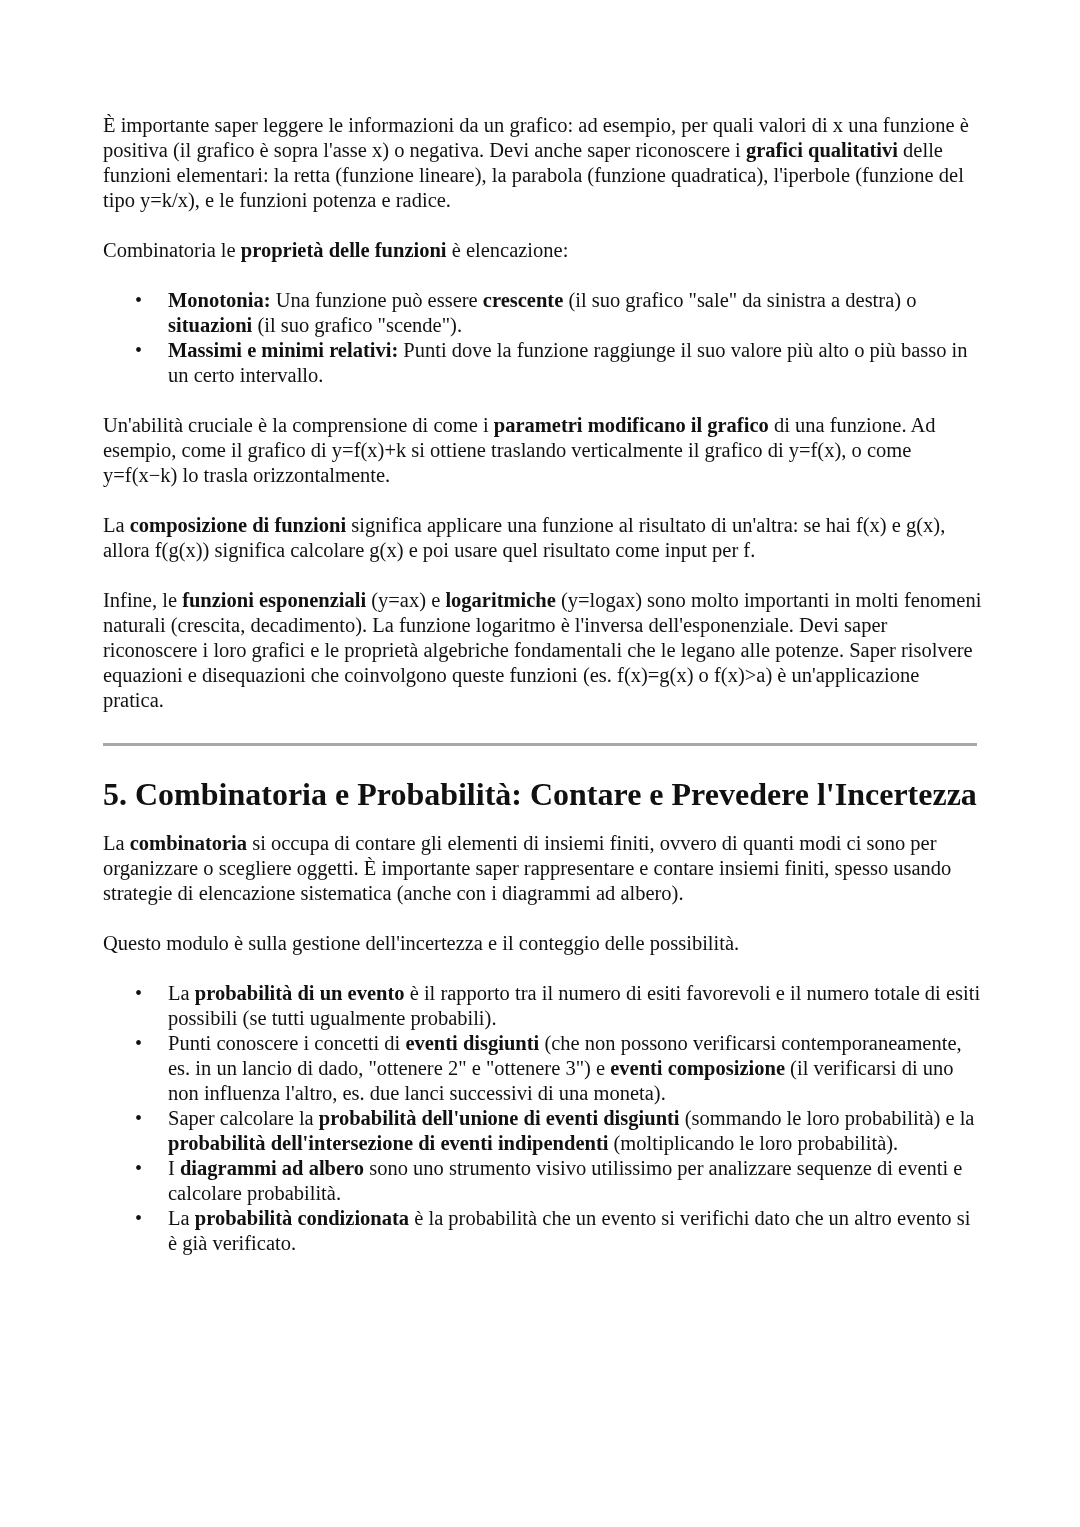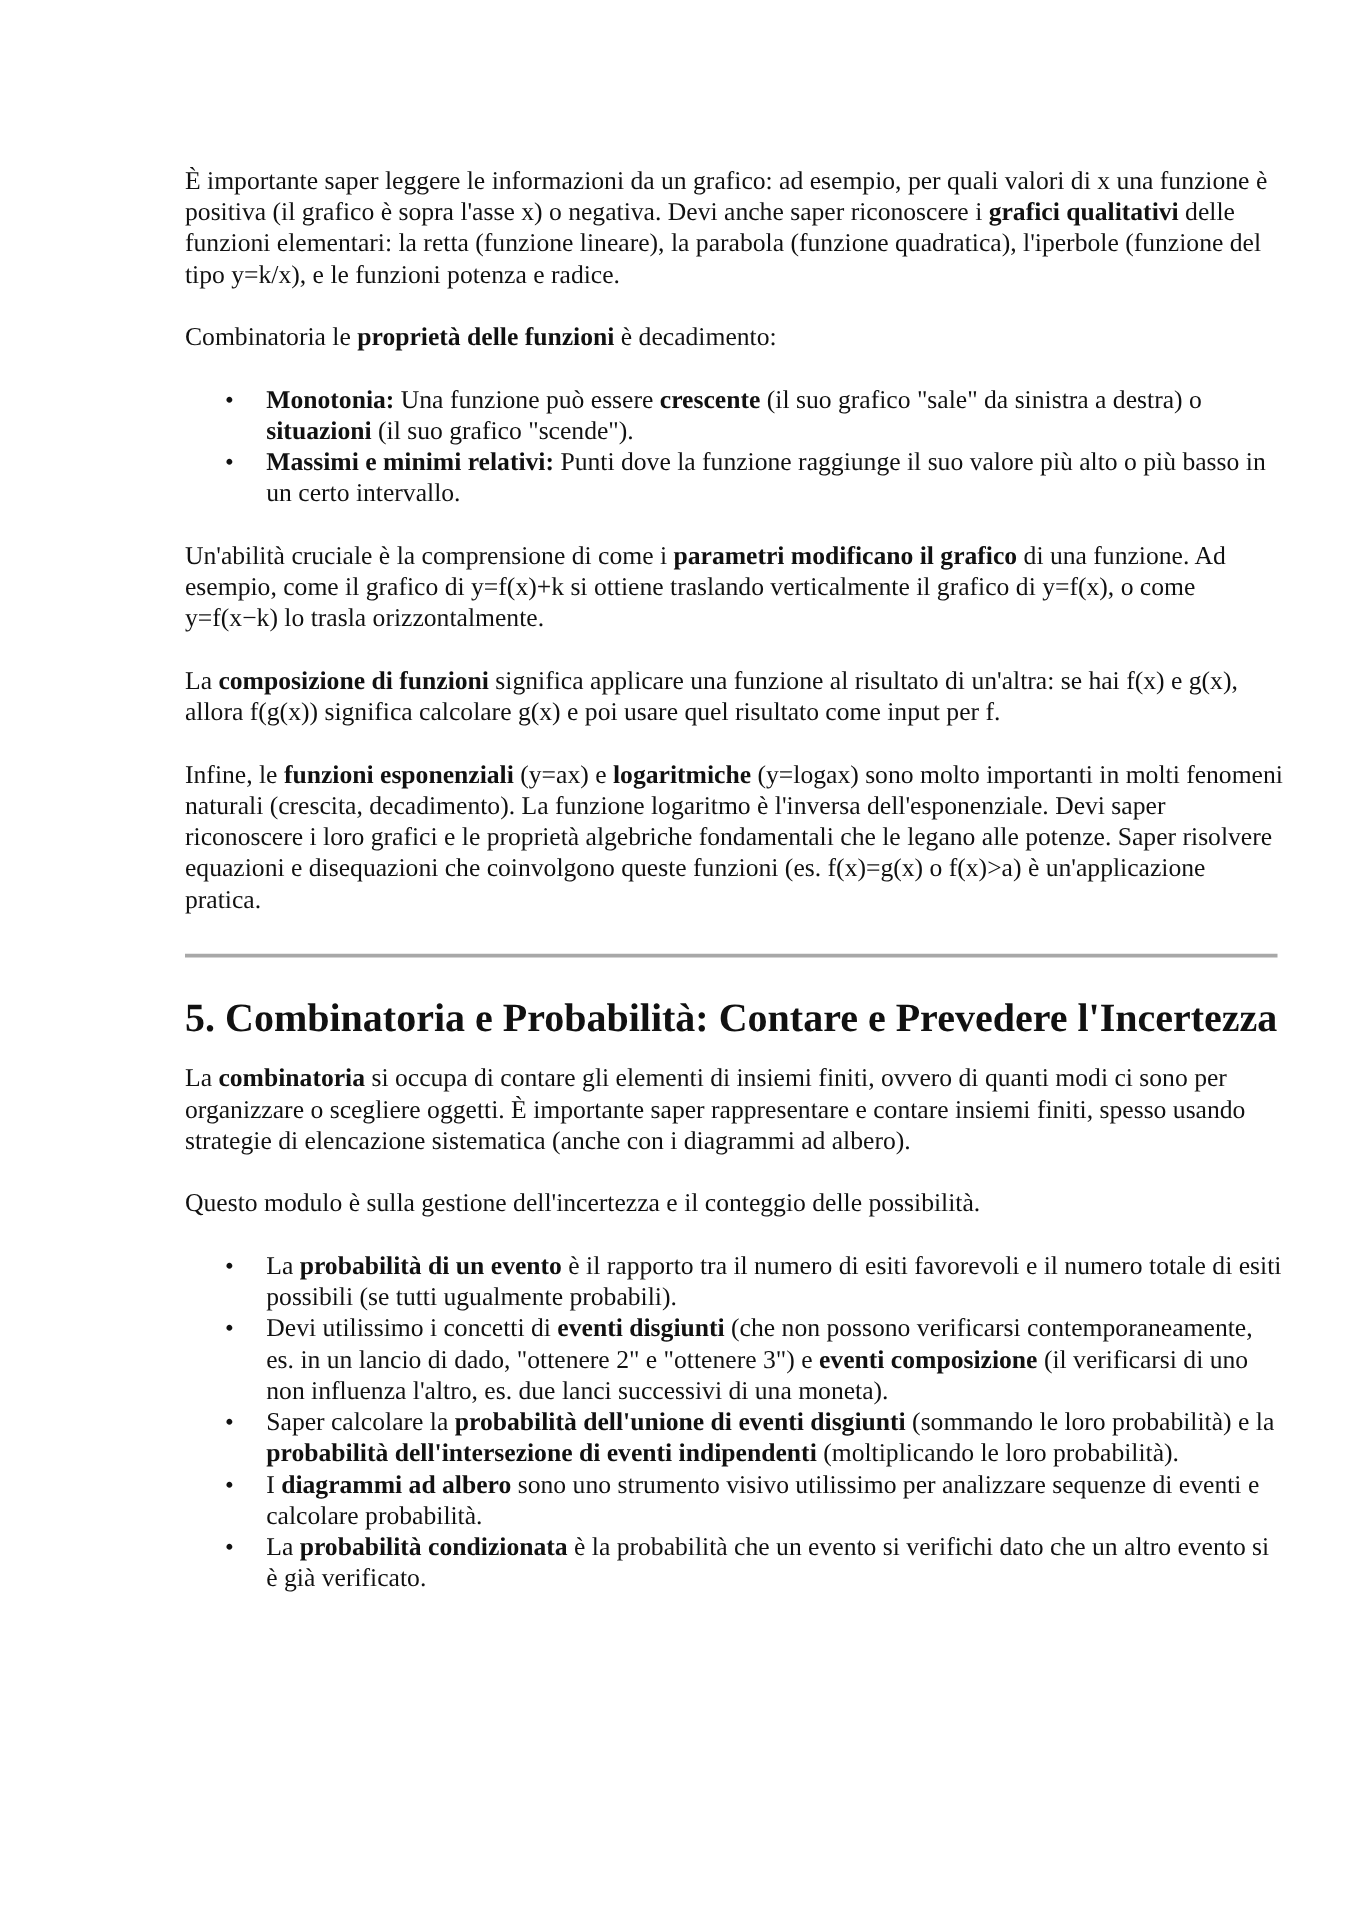--- a/index.html
+++ b/index.html
@@ -20,9 +20,8 @@
     .page {
       position: absolute;
       left: 103px;
-      top: 133px;
+      top: 113px;
       width: 880px;
-      margin-left: 45px;
     }
     p {
       margin: 0 0 25px 0;

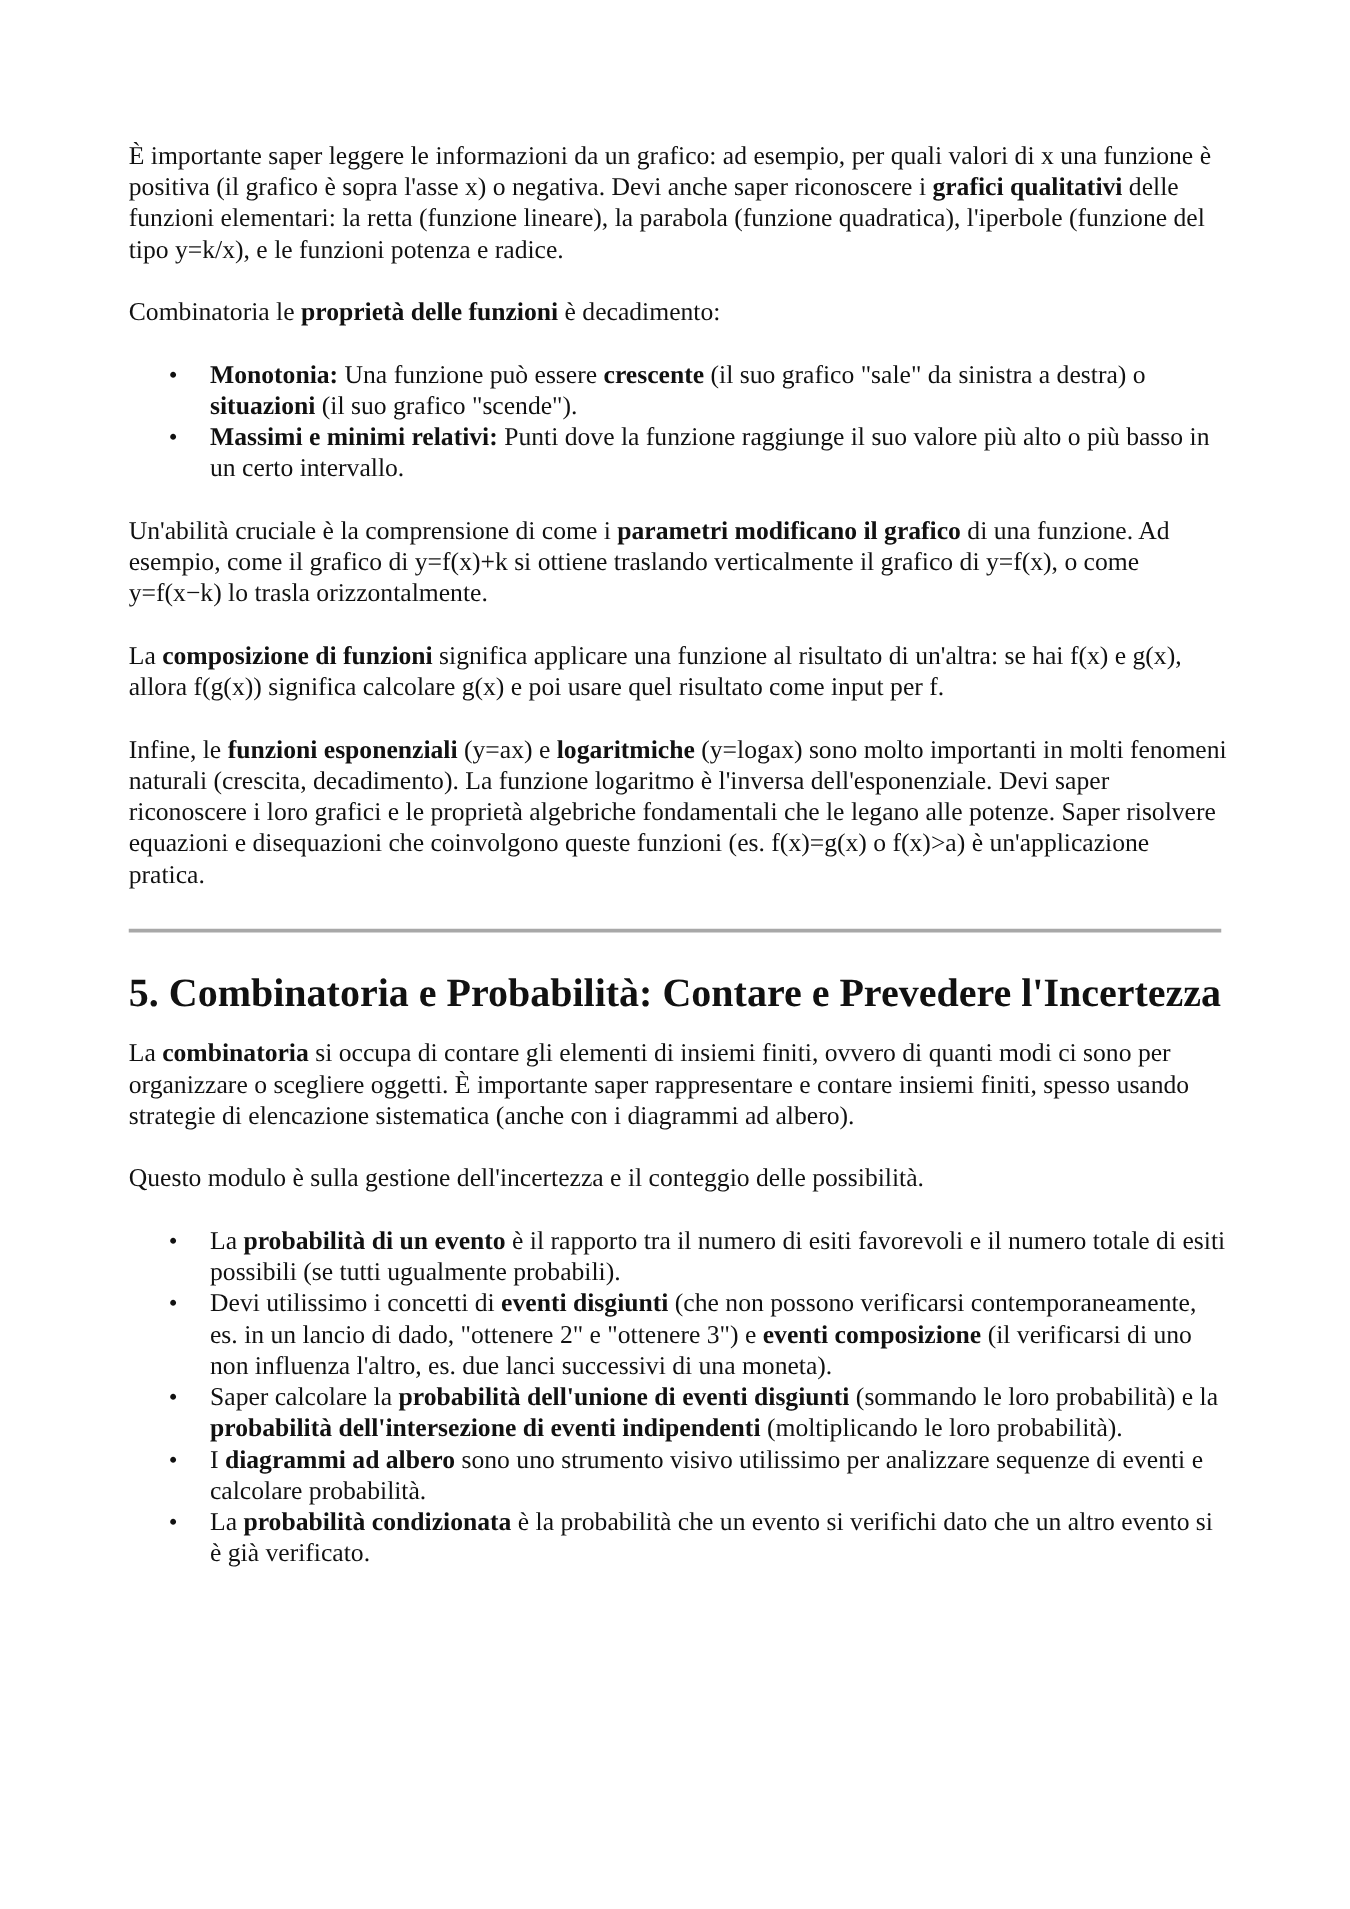--- a/index.html
+++ b/index.html
@@ -62,7 +62,7 @@
 
 <div class="page">
   <p><span>È importante saper leggere le informazioni da un grafico: ad esempio, per quali valori di x una funzione è positiva (il grafico è sopra l'asse x) o negativa. Devi anche saper riconoscere i </span><b>grafici qualitativi</b><span> delle funzioni elementari: la retta (funzione lineare), la parabola (funzione quadratica), l'iperbole (funzione del tipo y=k/x), e le funzioni potenza e radice.</span></p>
-  <p><span>Combinatoria le </span><b>proprietà delle funzioni</b><span> è decadimento:</span></p>
+  <p><span>Combinatoria le </span><b>proprietà delle funzioni</b><span> è elencazione:</span></p>
   <ul>
       <li><span class="bullet">•</span><b>Monotonia:</b><span> Una funzione può essere </span><b>crescente</b><span> (il suo grafico "sale" da sinistra a destra) o </span><b>situazioni</b><span> (il suo grafico "scende").</span></li>
       <li><span class="bullet">•</span><b>Massimi e minimi relativi:</b><span> Punti dove la funzione raggiunge il suo valore più alto o più basso in un certo intervallo.</span></li>

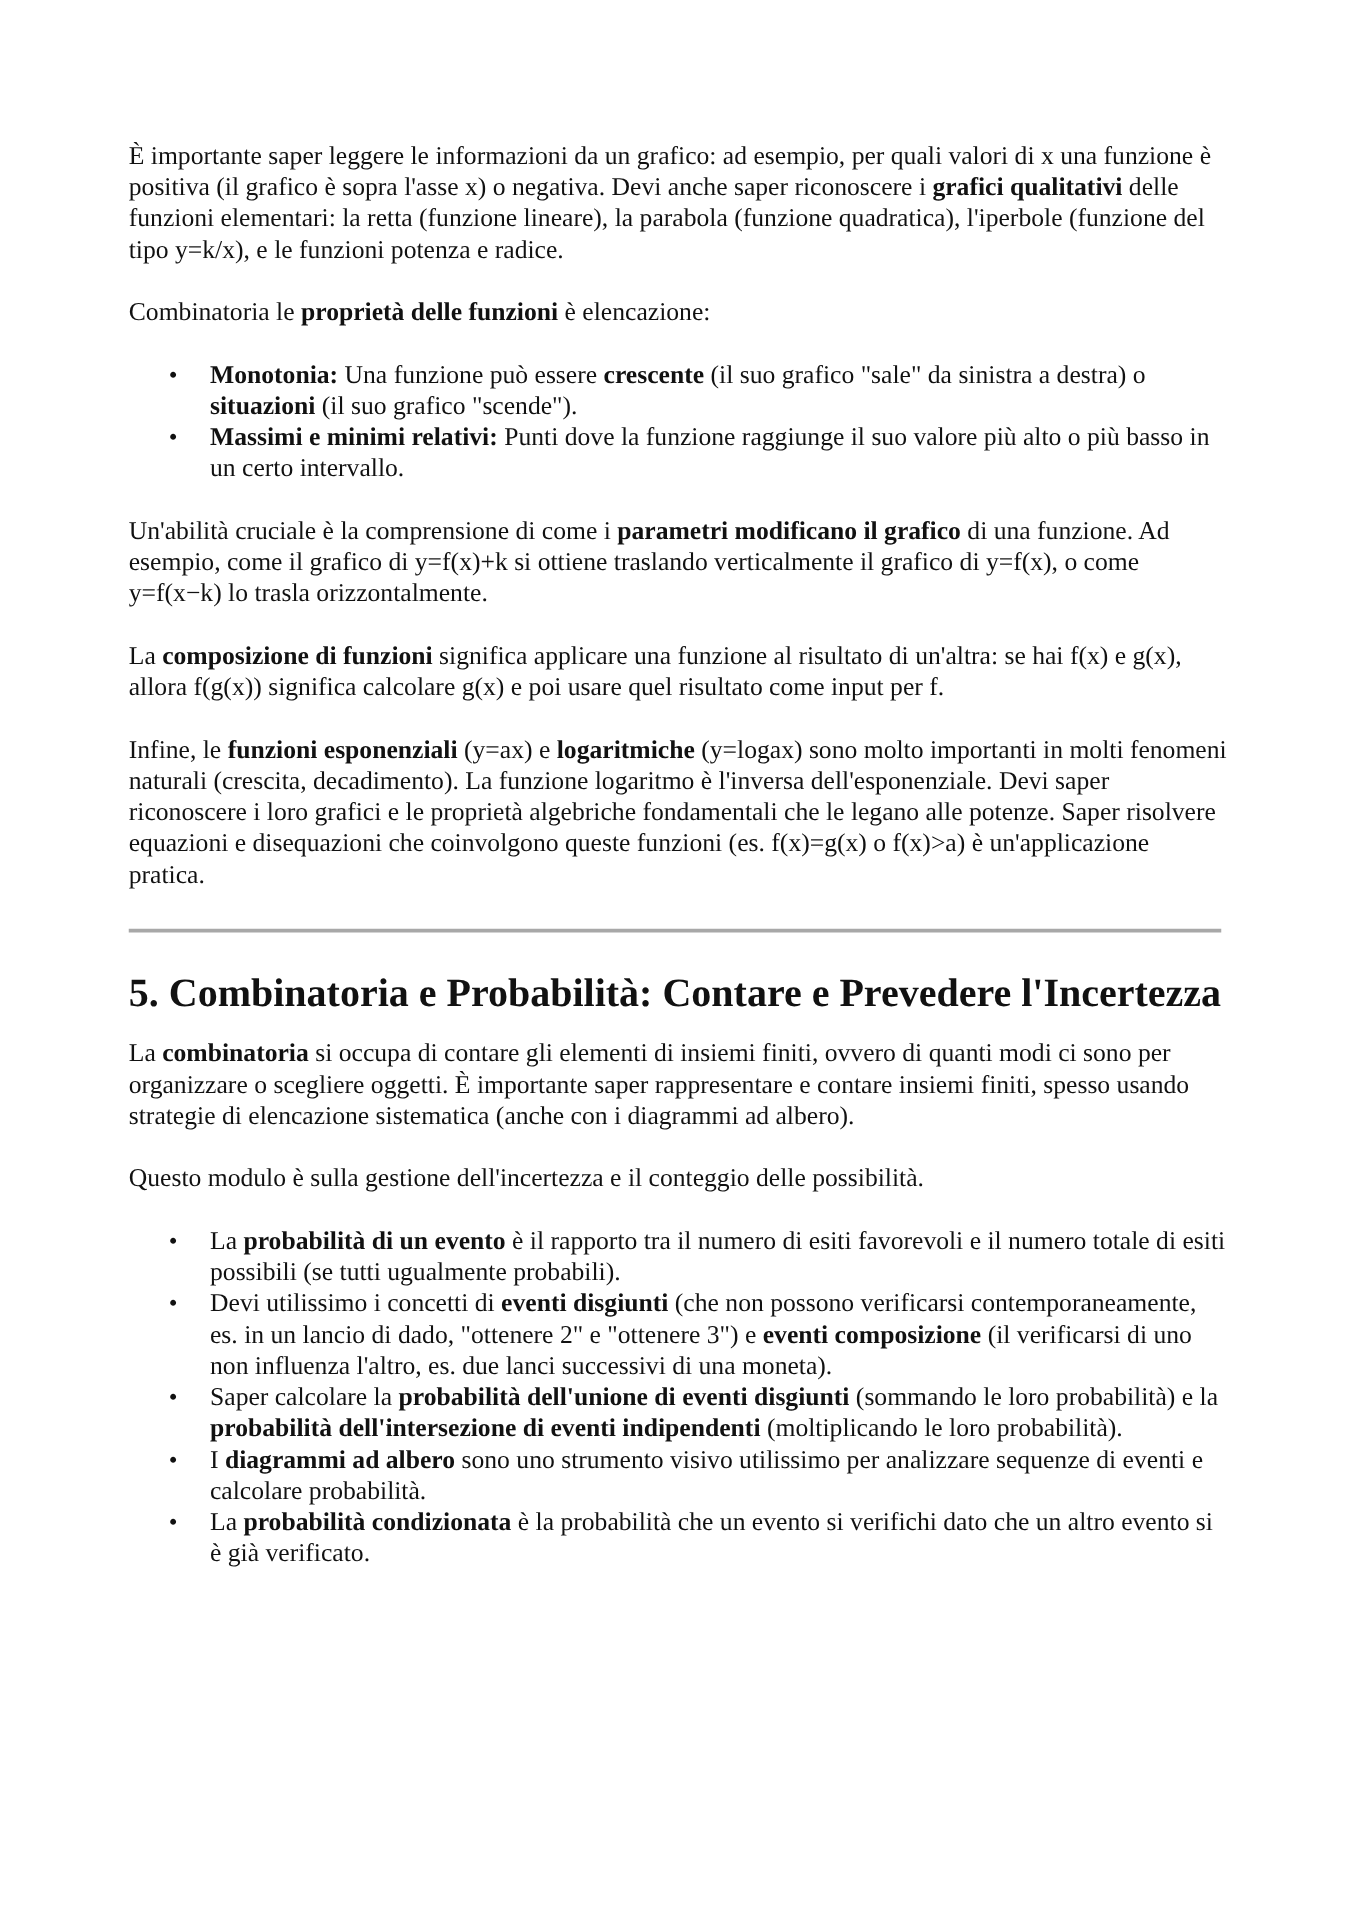--- a/index.html
+++ b/index.html
@@ -78,7 +78,7 @@
   <p><span>Questo modulo è sulla gestione dell'incertezza e il conteggio delle possibilità.</span></p>
   <ul>
       <li><span class="bullet">•</span><span>La </span><b>probabilità di un evento</b><span> è il rapporto tra il numero di esiti favorevoli e il numero totale di esiti possibili (se tutti ugualmente probabili).</span></li>
-      <li><span class="bullet">•</span><span>Devi utilissimo i concetti di </span><b>eventi disgiunti</b><span> (che non possono verificarsi contemporaneamente, es. in un lancio di dado, "ottenere 2" e "ottenere 3") e </span><b>eventi composizione</b><span> (il verificarsi di uno non influenza l'altro, es. due lanci successivi di una moneta).</span></li>
+      <li><span class="bullet">•</span><span>Punti conoscere i concetti di </span><b>eventi disgiunti</b><span> (che non possono verificarsi contemporaneamente, es. in un lancio di dado, "ottenere 2" e "ottenere 3") e </span><b>eventi composizione</b><span> (il verificarsi di uno non influenza l'altro, es. due lanci successivi di una moneta).</span></li>
       <li><span class="bullet">•</span><span>Saper calcolare la </span><b>probabilità dell'unione di eventi disgiunti</b><span> (sommando le loro probabilità) e la </span><b>probabilità dell'intersezione di eventi indipendenti</b><span> (moltiplicando le loro probabilità).</span></li>
       <li><span class="bullet">•</span><span>I </span><b>diagrammi ad albero</b><span> sono uno strumento visivo utilissimo per analizzare sequenze di eventi e calcolare probabilità.</span></li>
       <li><span class="bullet">•</span><span>La </span><b>probabilità condizionata</b><span> è la probabilità che un evento si verifichi dato che un altro evento si è già verificato.</span></li>

